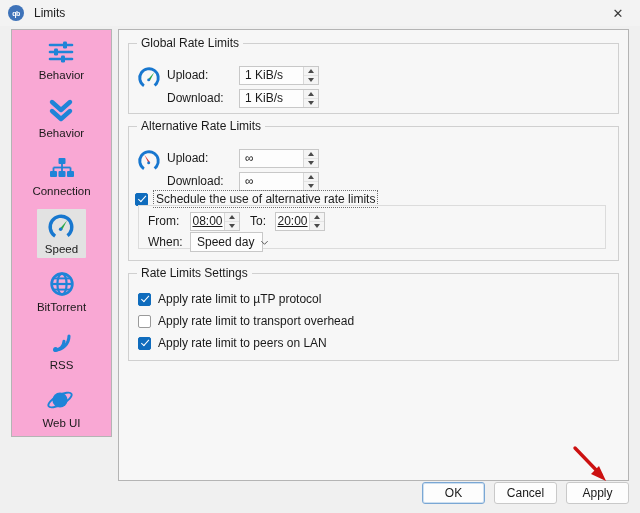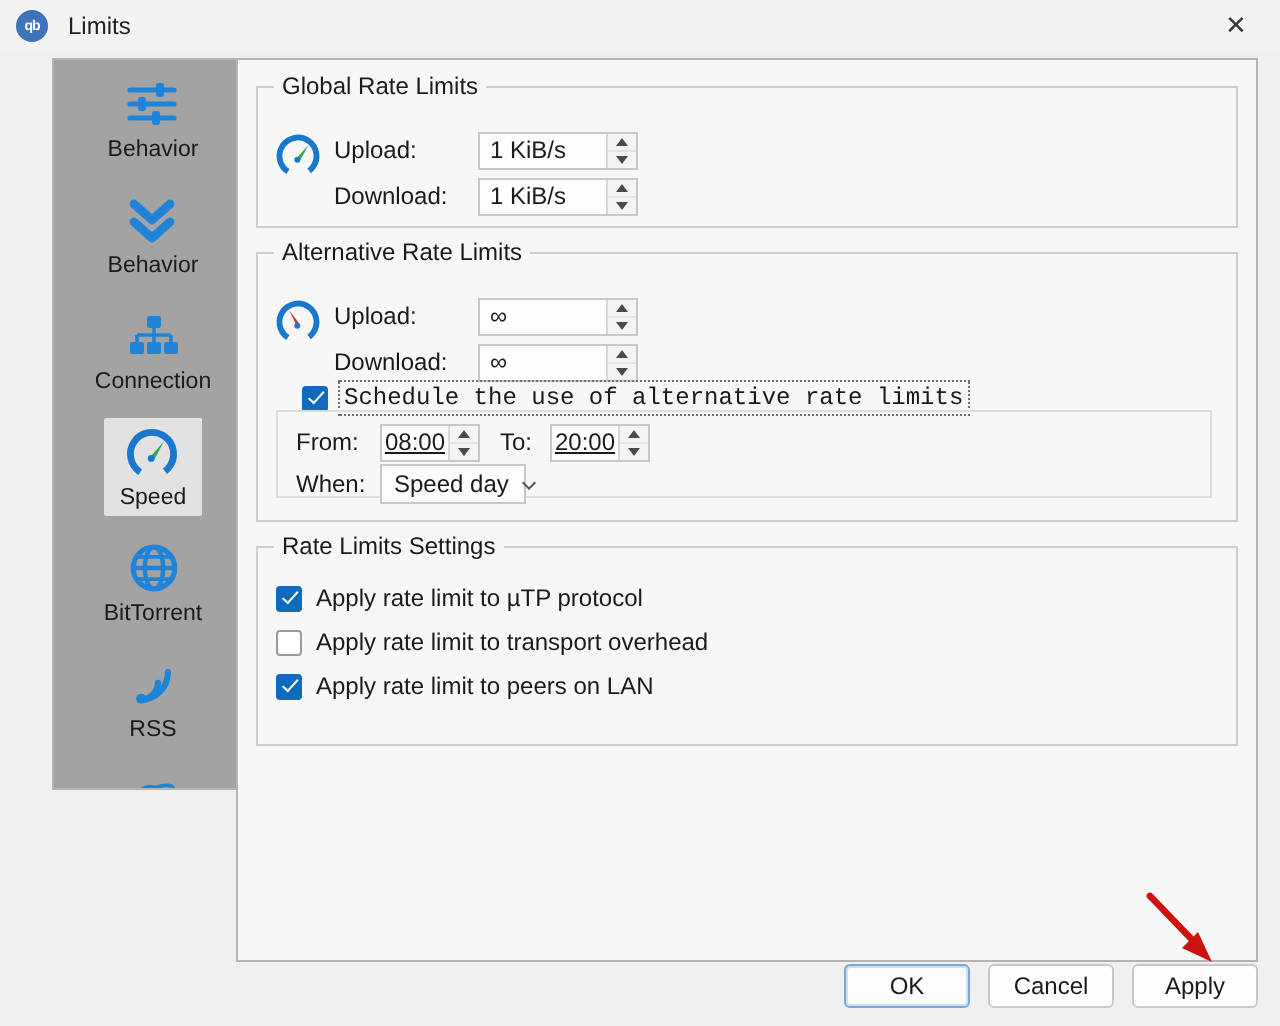--- a/index.html
+++ b/index.html
@@ -77,12 +77,11 @@
     left: 11px;
     top: 3px;
     width: 101px;
-    height: 366px;
-    background: #a3a3a3;
+    height: 408px;
+    background: #f9a8d4;
     border: 1px solid #b4b4b4;
     box-sizing: border-box;
     overflow: hidden;
-    margin-left: 15px;
   }
   .side-item {
     width: 100%;

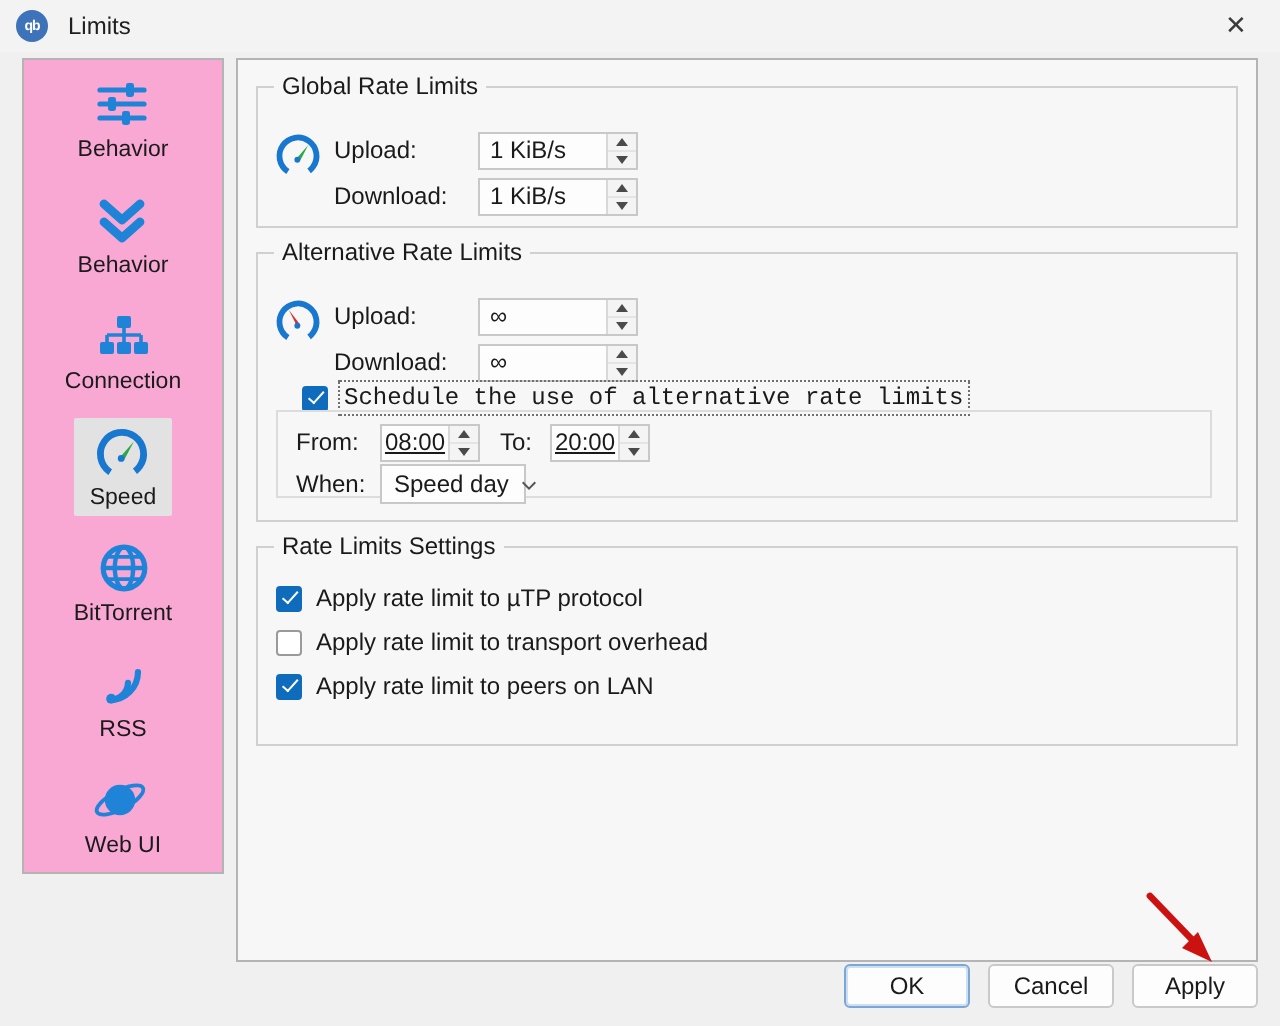--- a/index.html
+++ b/index.html
@@ -583,7 +583,7 @@
         </div>
       </div>
 
-      <div class="cbrow" style="left:22px; top:64px;font-family:Liberation Mono, monospace;">
+      <div class="cbrow" style="left:6px; top:64px;">
         <div class="cbox checked"></div>
         <div class="cb-label focused">Schedule the use of alternative rate limits</div>
       </div>

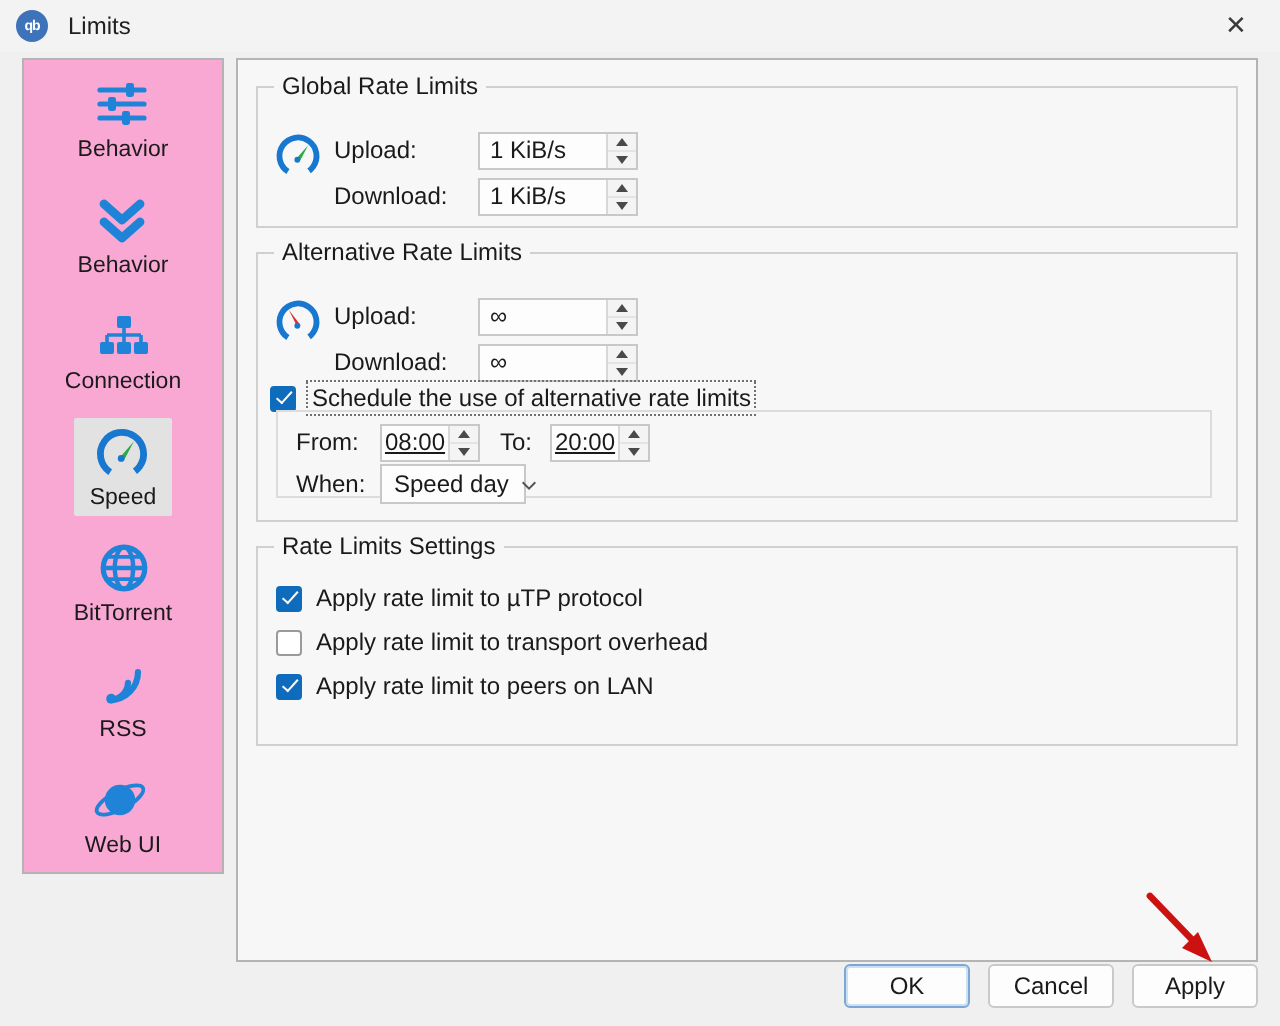--- a/index.html
+++ b/index.html
@@ -148,7 +148,7 @@
 
   #gb-global { top: 13px; height: 71px; }
   #gb-alt    { top: 96px; height: 135px; }
-  #gb-rls    { top: 243px; height: 100px; }
+  #gb-rls    { top: 243px; height: 88px; }
 
   
   .gauge-wrap {

